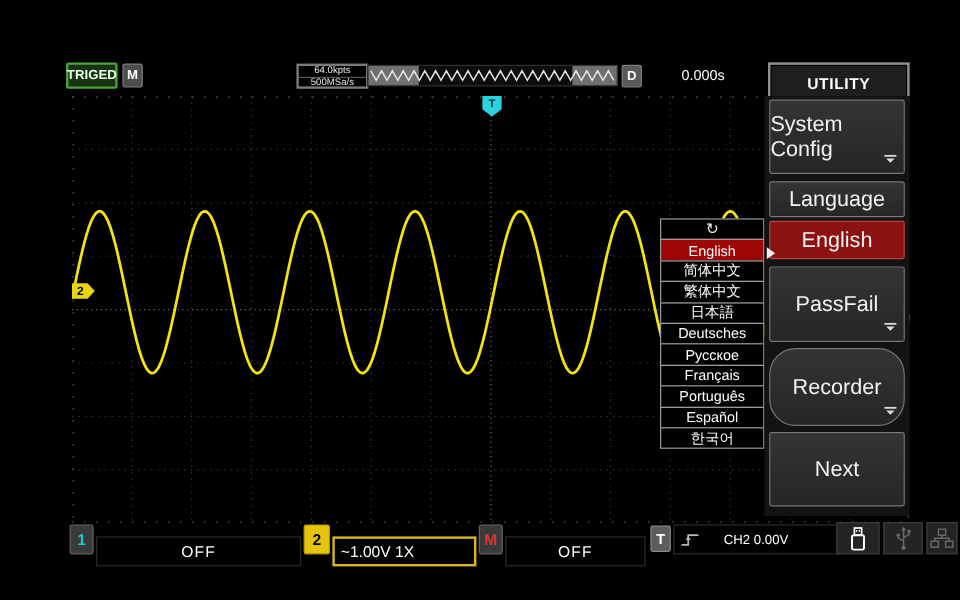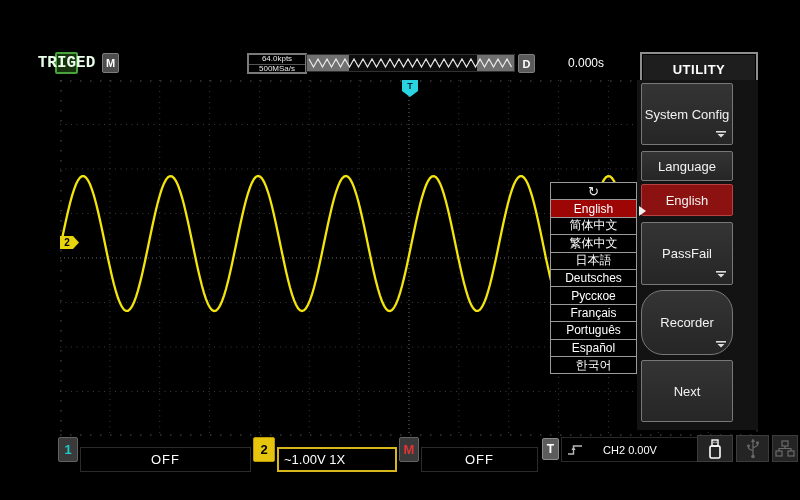--- a/index.html
+++ b/index.html
@@ -8,9 +8,9 @@
   #screen { position:relative; width:800px; height:500px; background:#000; }
 
   
-  .trig-status { position:absolute; left:55px; top:42px; width:23px; height:22px;
+  .trig-status { position:absolute; left:55px; top:42px; width:43px; height:22px;
     background:#17320f; border:2px solid #49a33c; border-radius:2px; color:#eaffea;
-    font-size:16px; font-weight:bold; display:flex; align-items:center; justify-content:center;font-family:Liberation Mono, monospace; }
+    font-size:11px; font-weight:bold; display:flex; align-items:center; justify-content:center; }
   .sq-btn { position:absolute; display:flex; align-items:center; justify-content:center;
     background:#4d4d4d; border:1px solid #7d7d7d; border-radius:2px; color:#fff;
     font-weight:bold; font-size:11px; }

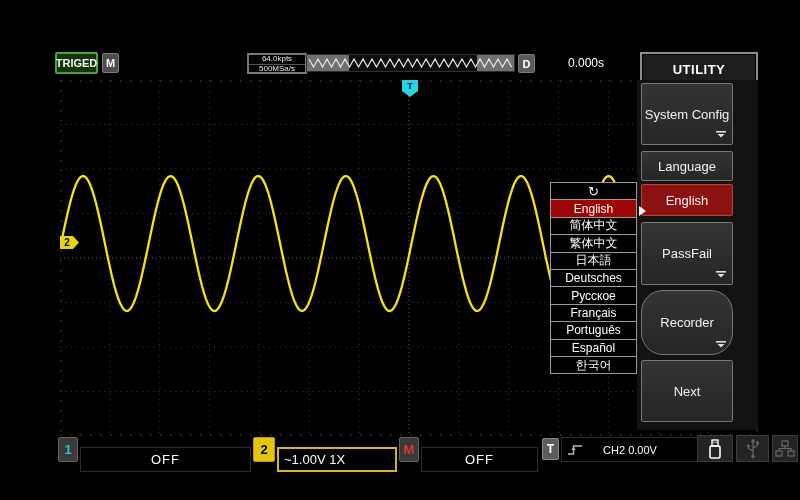--- a/index.html
+++ b/index.html
@@ -48,9 +48,9 @@
   
   #side-menu { position:absolute; left:637px; top:70px; width:121px; height:350px;
     background:#131313; z-index:6; }
-  .menu-btn { position:absolute; left:4px; width:92px;
+  .menu-btn { position:absolute; left:4px; width:113px;
     background:linear-gradient(#343434,#262626); border:1px solid #787878; border-radius:2px;
-    color:#f2f2f2; font-size:13px; display:flex; align-items:center; justify-content:center; }
+    color:#f2f2f2; font-size:18px; display:flex; align-items:center; justify-content:center; }
   .menu-btn .chev { position:absolute; right:5px; bottom:3px; }
   #mb-sysconfig { top:3px;  height:62px; }
   #mb-language  { top:71px; height:30px; }

